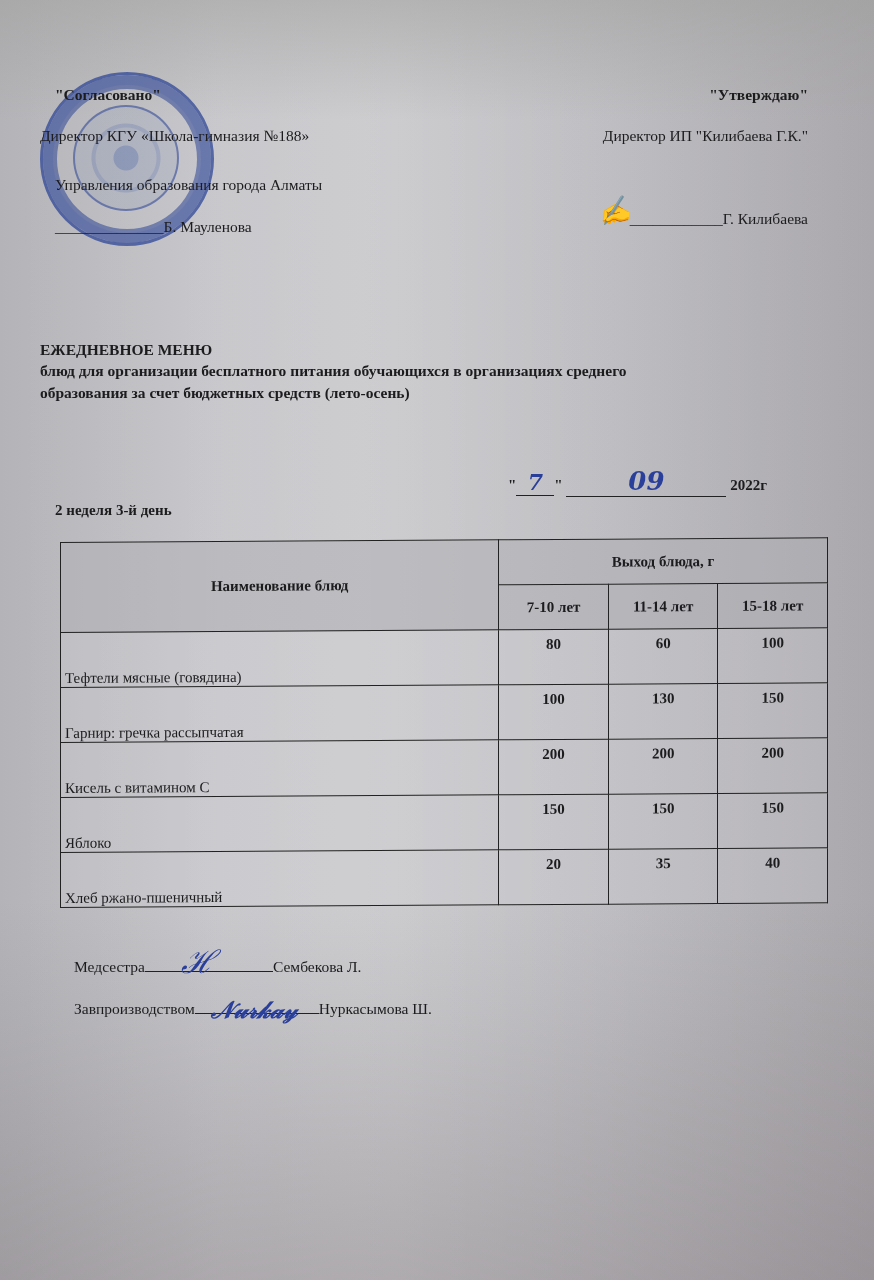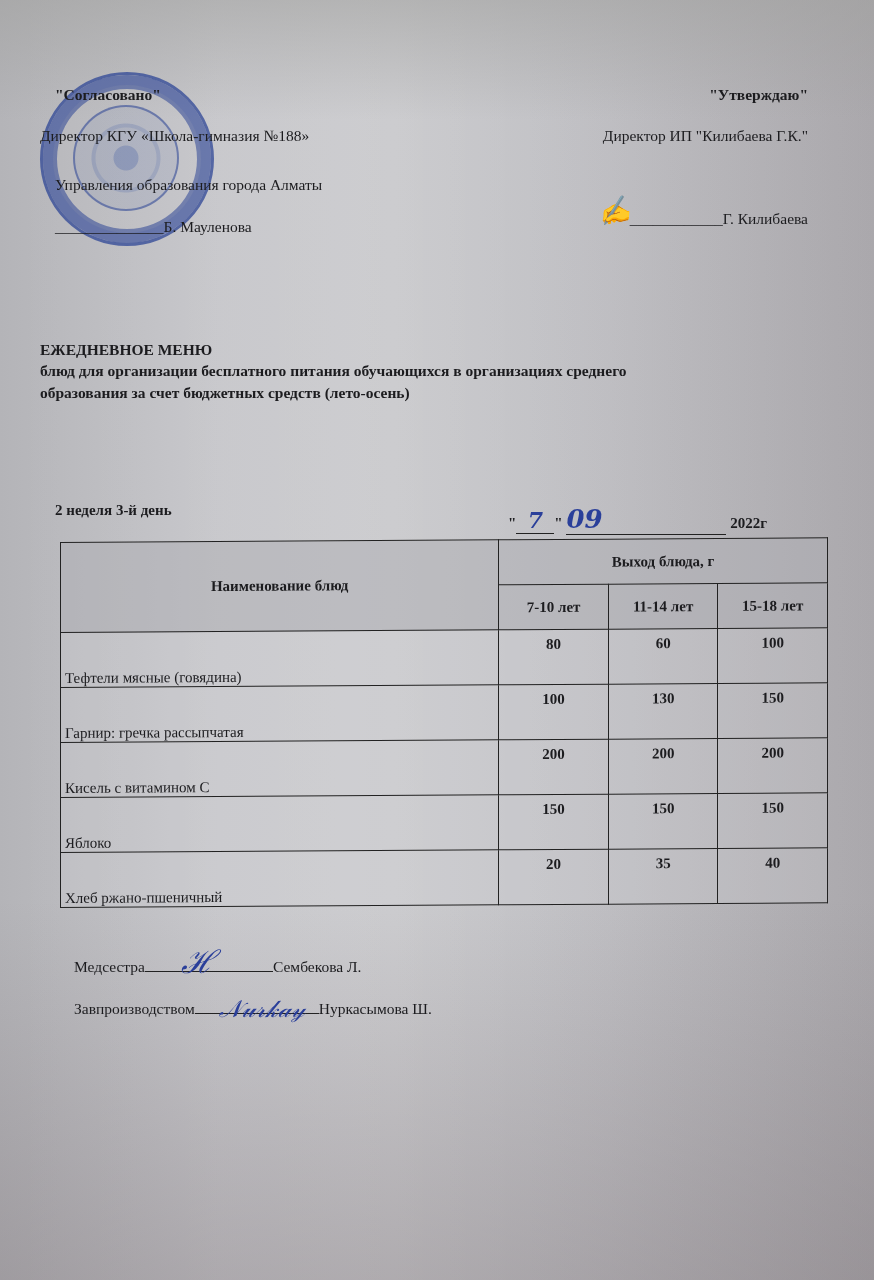--- a/index.html
+++ b/index.html
@@ -84,7 +84,7 @@
   <div class="abs bold" style="left:55px; top:502px; font-size:15px;">2 неделя 3-й день</div>
   <div class="abs bold" style="left:508px; top:466px; font-size:15px; width:320px;">
     <span>"</span><span class="uline" style="width:38px; text-align:center; position:relative;"><span class="sig" style="position:static; font-size:22px;">7</span></span><span>"</span>
-    <span class="uline" style="width:160px; margin-top:38px;"><span class="sig" style="position:static; font-size:26px;">09</span></span>
+    <span class="uline" style="width:160px; text-align:center;"><span class="sig" style="position:static; font-size:26px;">09</span></span>
     <span>2022г</span>
   </div>
 

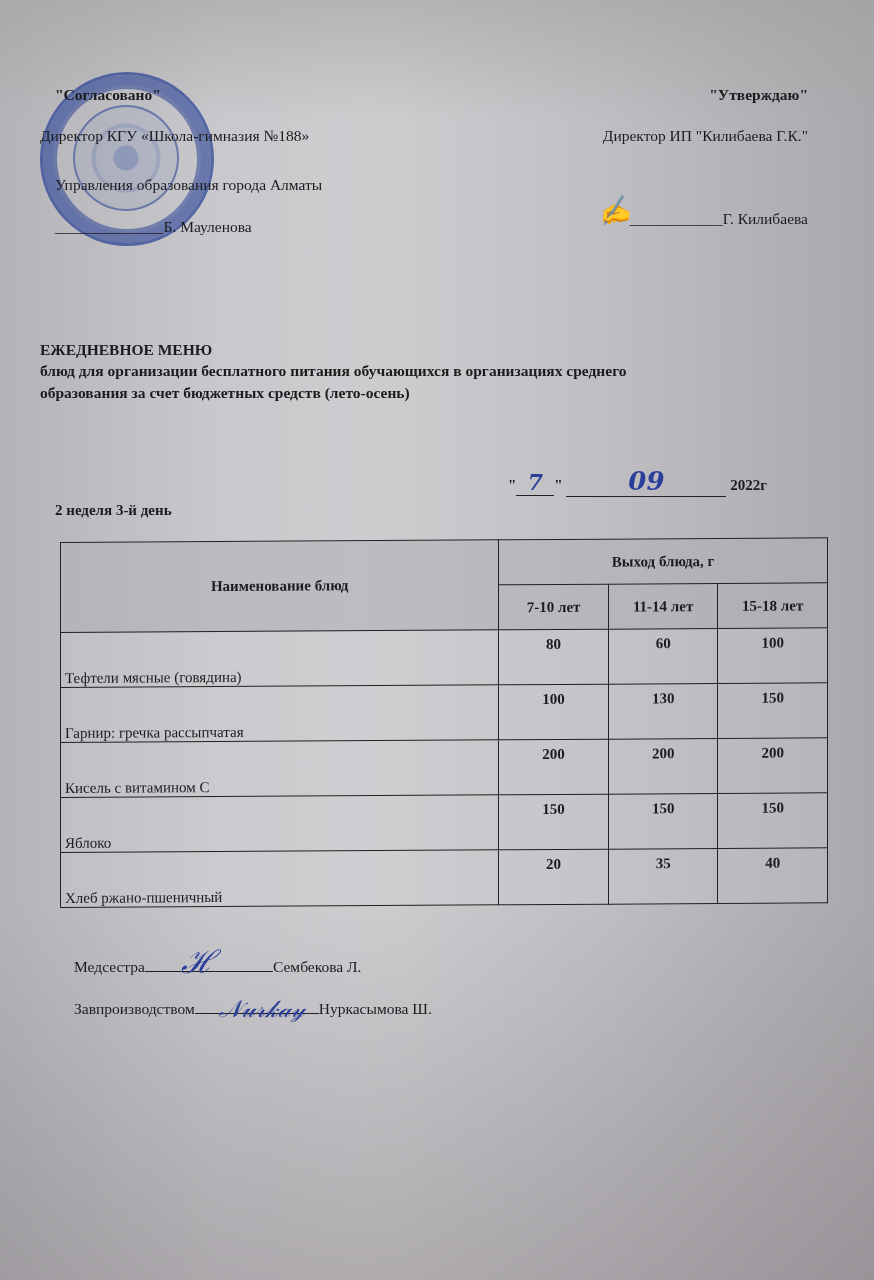--- a/index.html
+++ b/index.html
@@ -138,7 +138,7 @@
     <span>Медсестра</span><span class="uline" style="width:128px; position:relative;"><span class="sig" style="left:36px; top:-32px; font-size:32px;">ℋ</span></span><span>Сембекова Л.</span>
   </div>
   <div class="abs" style="left:74px; top:1000px; font-size:15.5px;">
-    <span>Завпроизводством</span><span class="uline" style="width:124px; position:relative;"><span class="sig" style="left:24px; top:-18px; font-size:24px; font-weight:normal;">𝒩𝓊𝓇𝓀𝒶𝓎</span></span><span>Нуркасымова Ш.</span>
+    <span>Завпроизводством</span><span class="uline" style="width:124px; position:relative;"><span class="sig" style="left:16px; top:-18px; font-size:24px; font-weight:bold;">𝒩𝓊𝓇𝓀𝒶𝓎</span></span><span>Нуркасымова Ш.</span>
   </div>
 
 </div>

